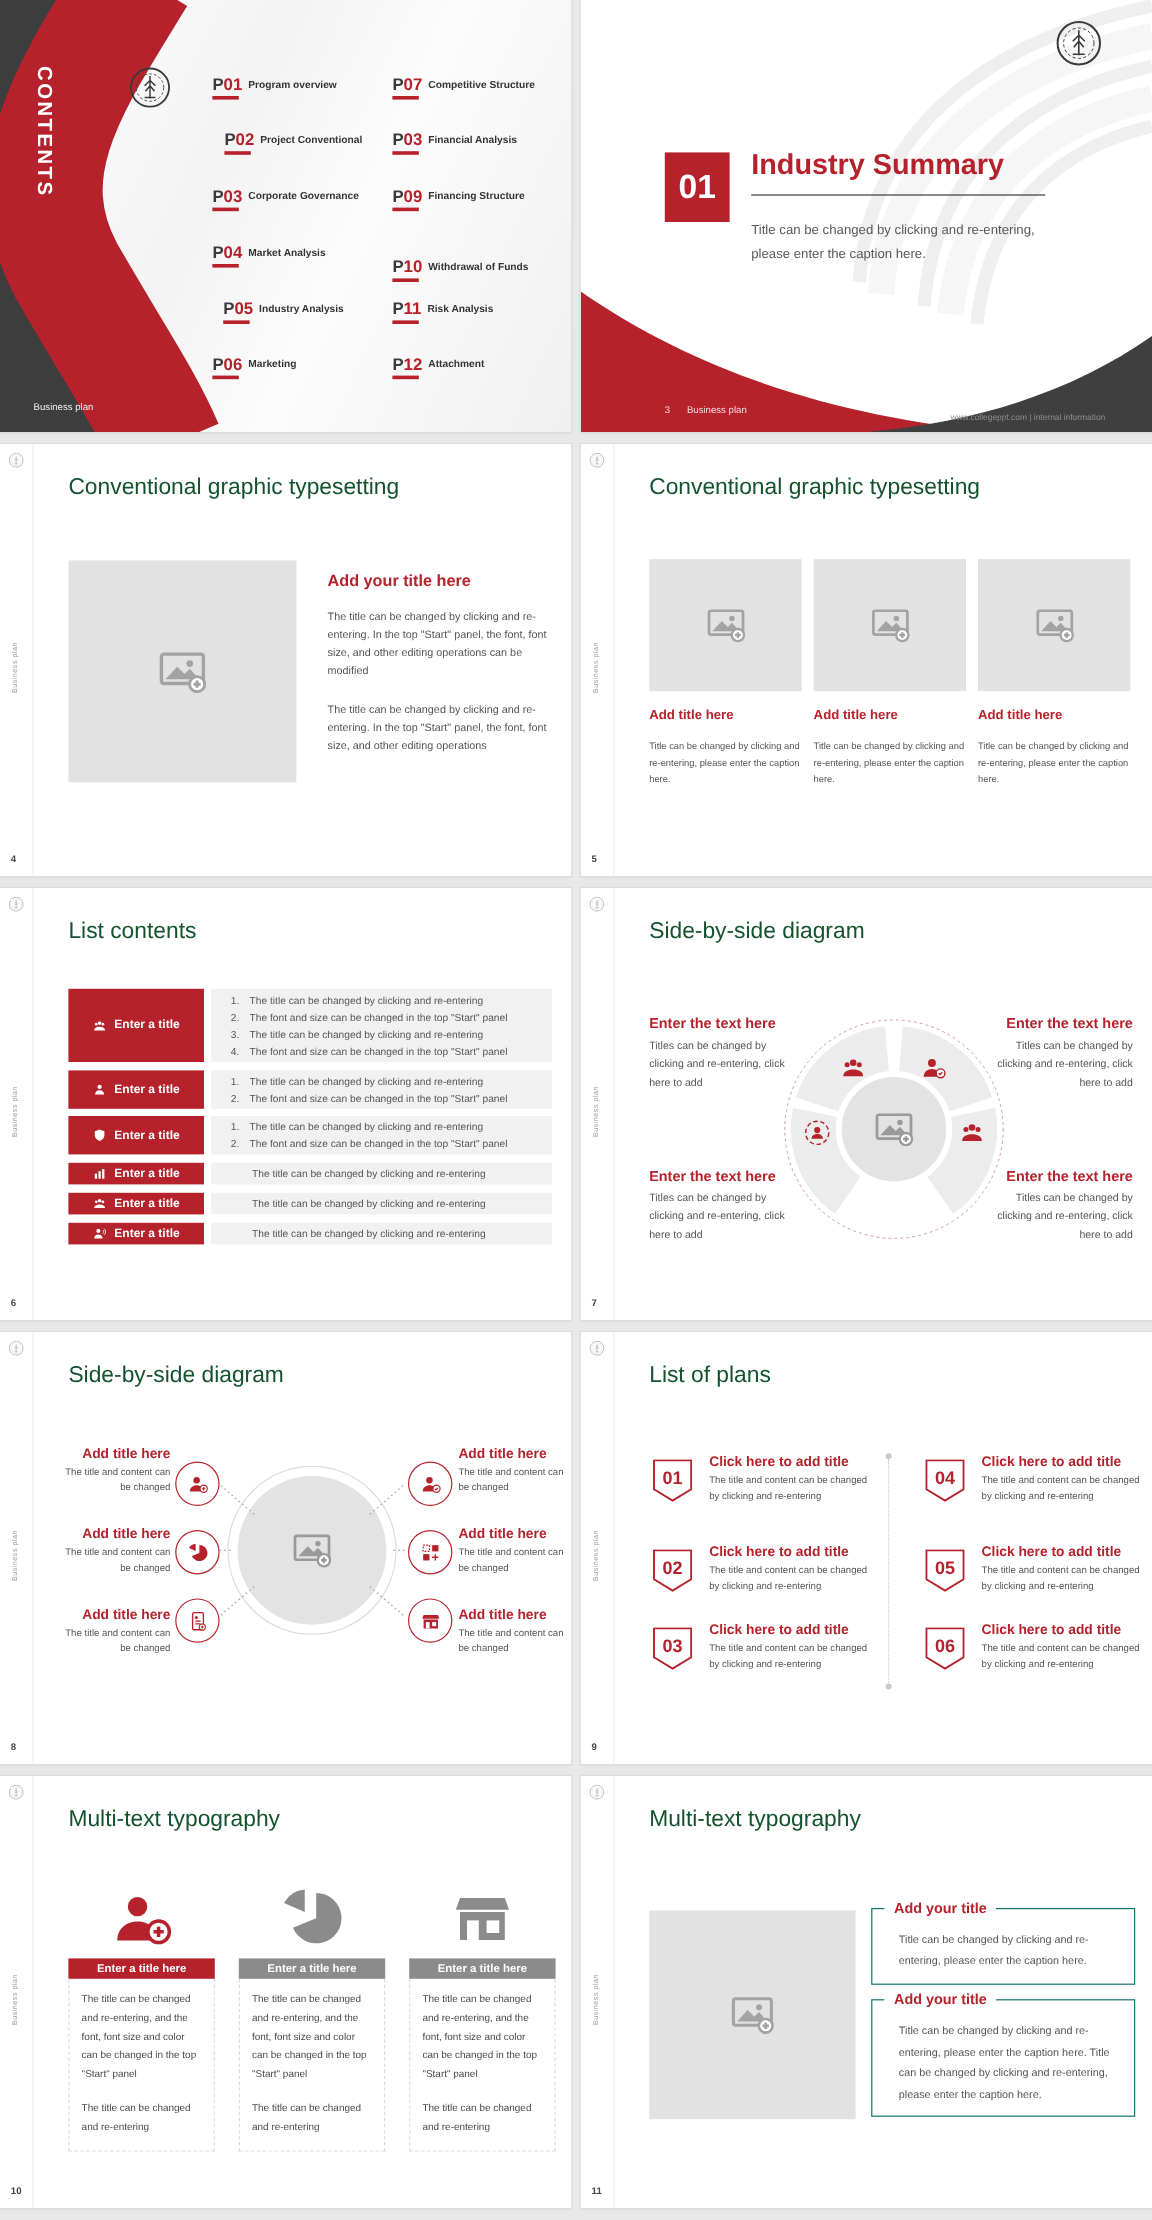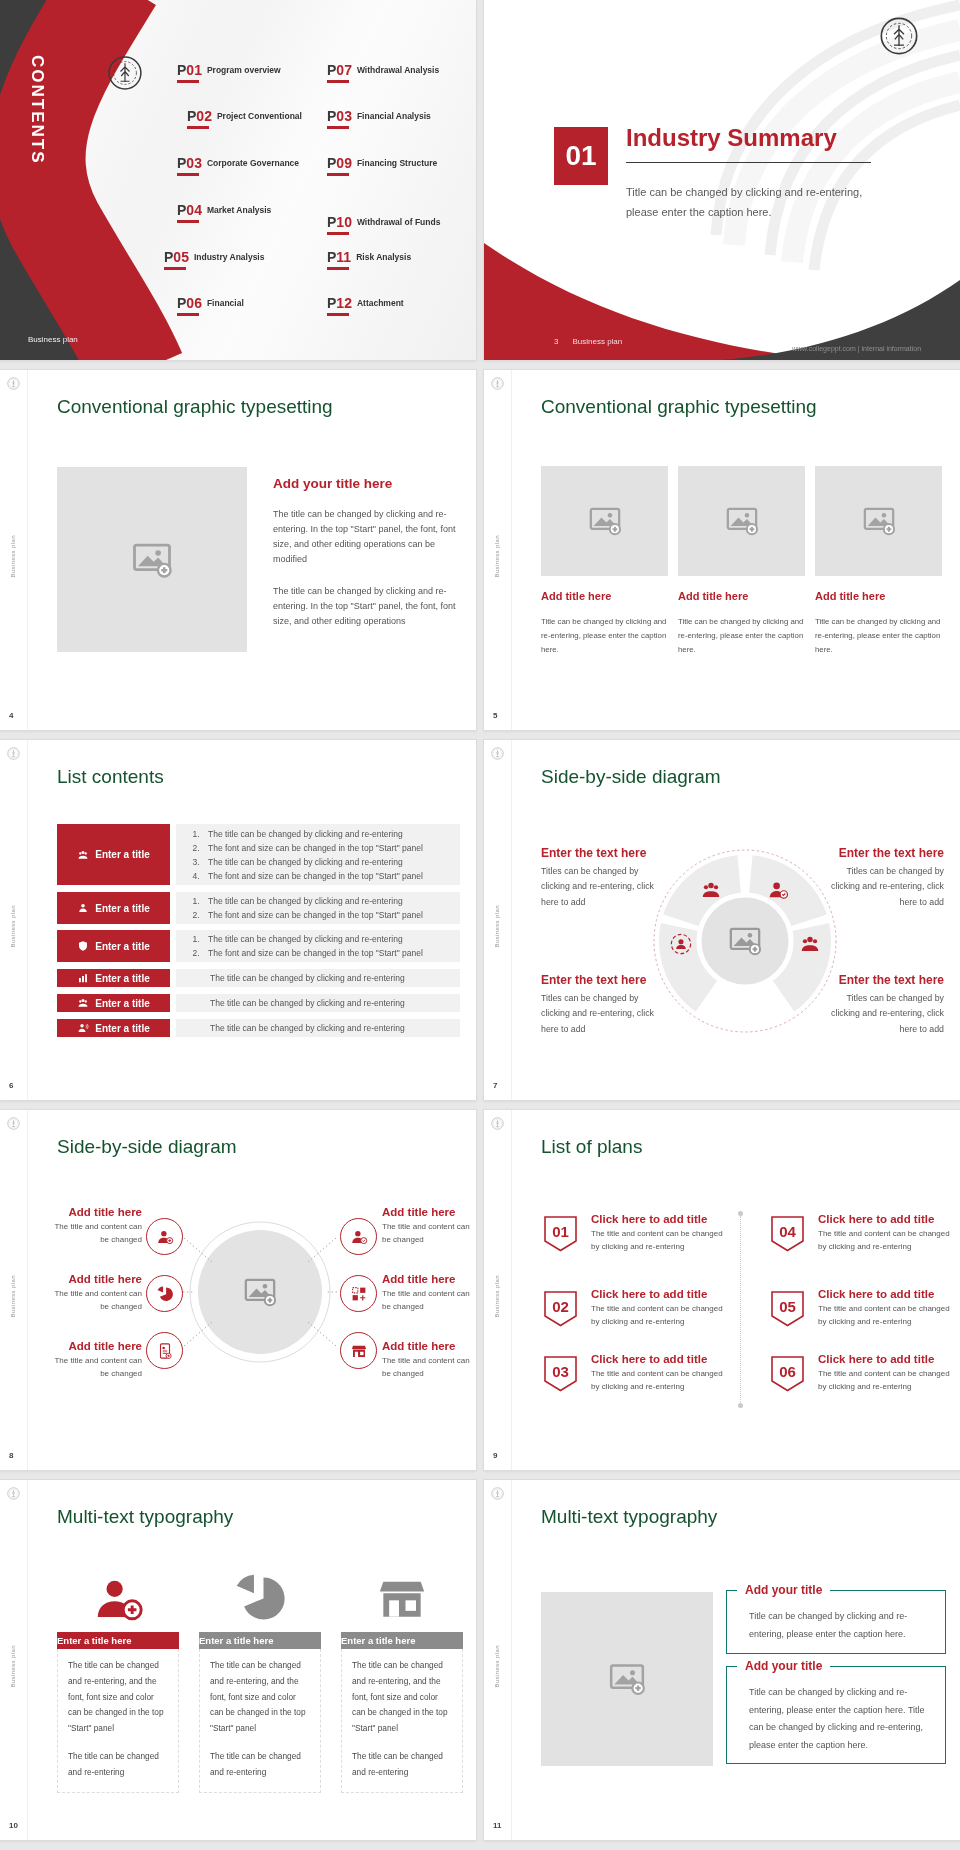--- a/index.html
+++ b/index.html
@@ -236,7 +236,7 @@
           <div class="toc-num"><span>P</span><b>07</b></div>
           <div class="toc-rule"></div>
         </div>
-      <span class="toc-label">Withdrawal Analysis</span>
+      <span class="toc-label">Competitive Structure</span>
     </div>
     <div class="toc-item" style="left:327px;top:109px">
       <div>

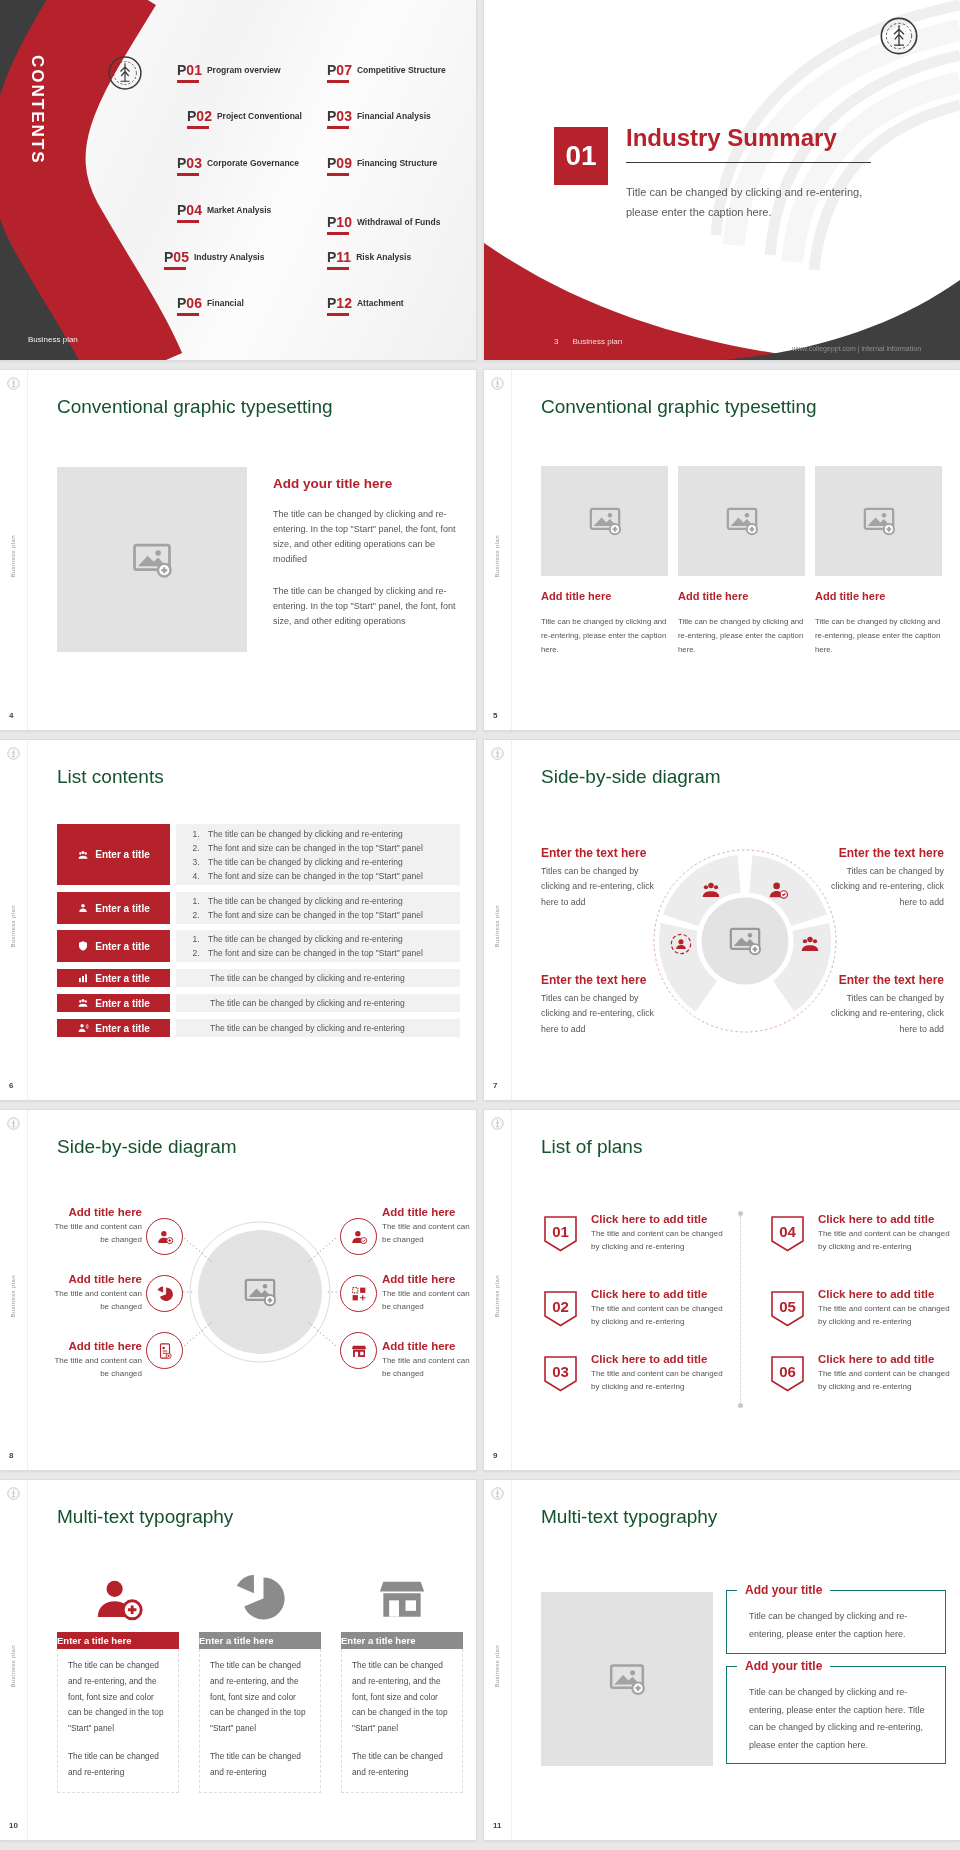--- a/index.html
+++ b/index.html
@@ -217,7 +217,7 @@
         </div>
       <span class="toc-label">Market Analysis</span>
     </div>
-    <div class="toc-item" style="left:164px;top:250px">
+    <div class="toc-item" style="left:186px;top:250px">
       <div>
           <div class="toc-num"><span>P</span><b>05</b></div>
           <div class="toc-rule"></div>

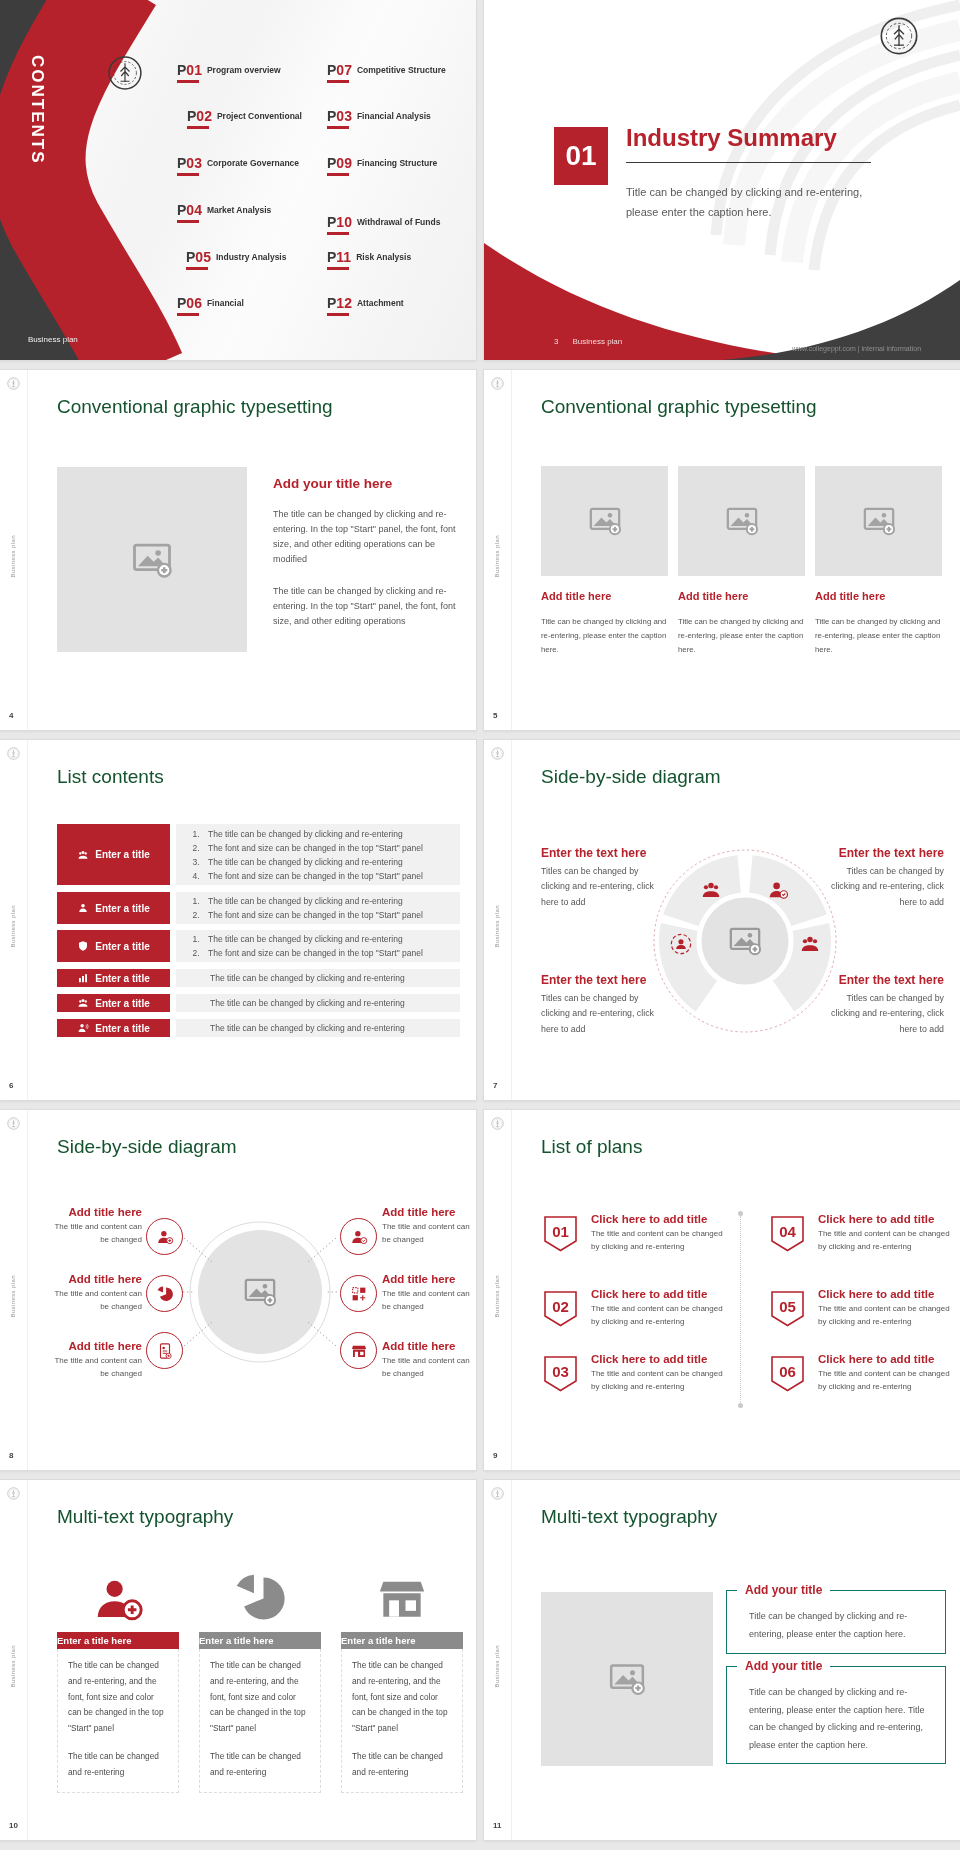--- a/index.html
+++ b/index.html
@@ -229,7 +229,7 @@
           <div class="toc-num"><span>P</span><b>06</b></div>
           <div class="toc-rule"></div>
         </div>
-      <span class="toc-label">Financial</span>
+      <span class="toc-label">Marketing</span>
     </div>
     <div class="toc-item" style="left:327px;top:63px">
       <div>

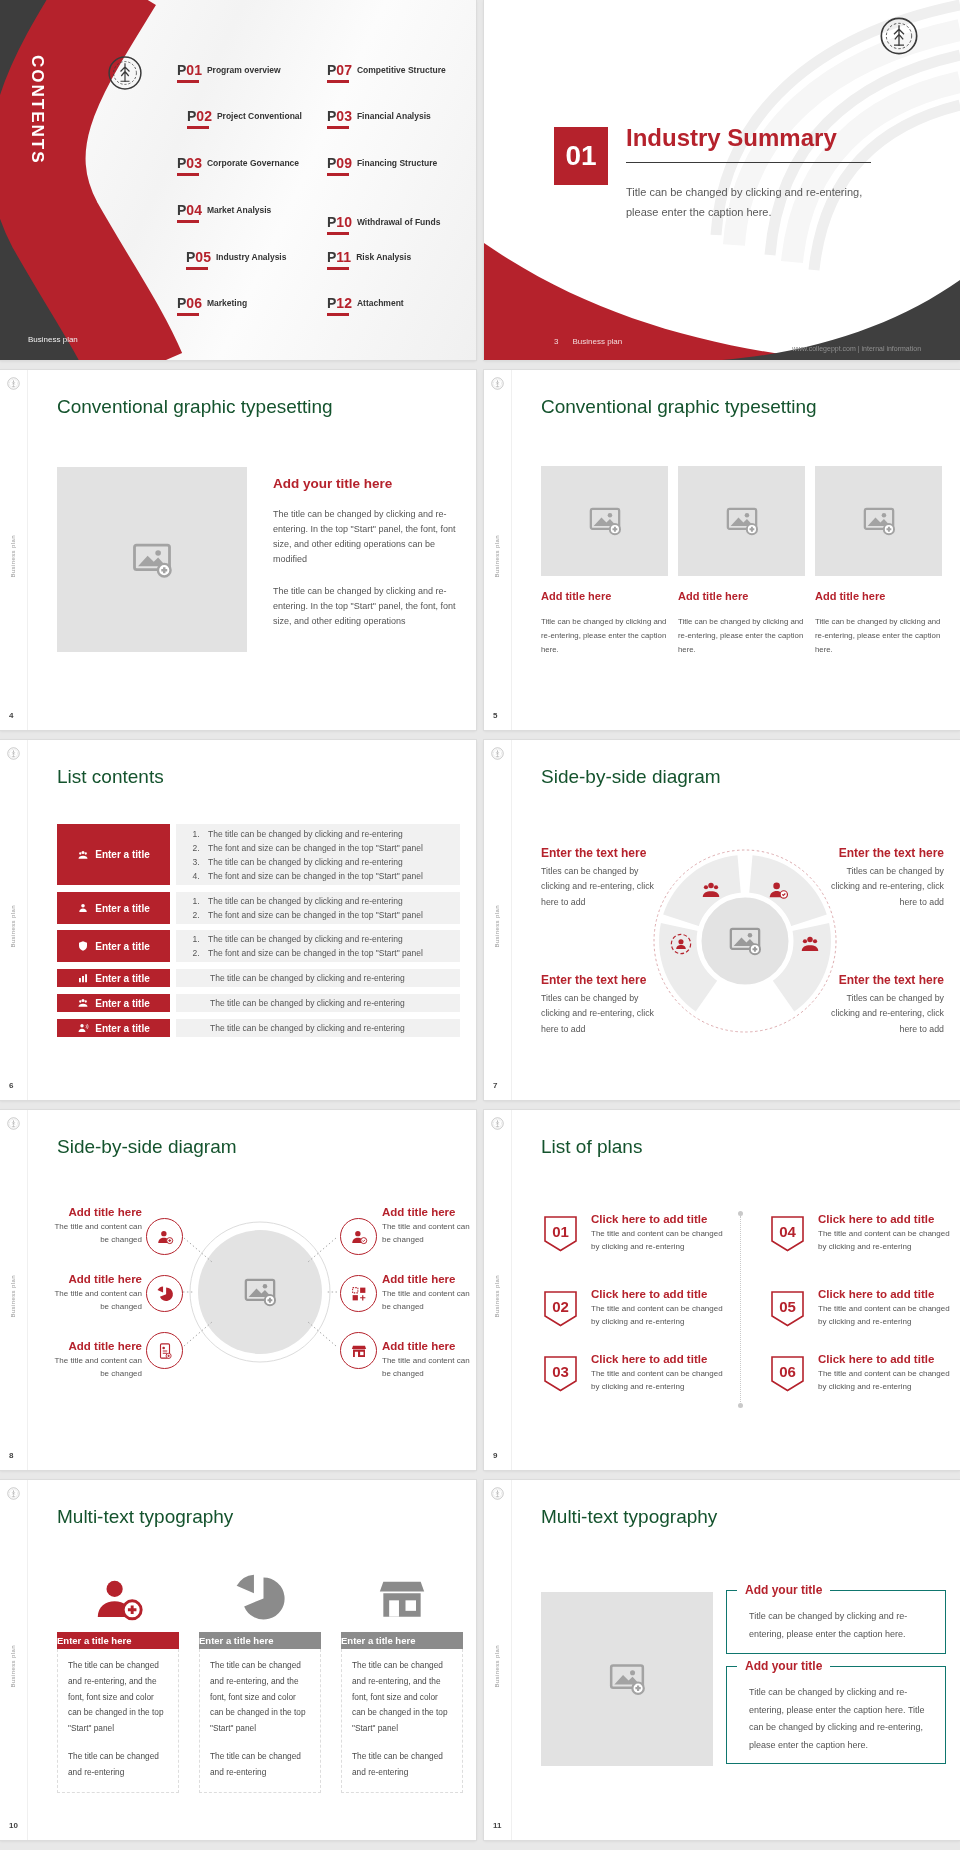--- a/index.html
+++ b/index.html
@@ -82,7 +82,7 @@
   
   .s10-col{position:absolute;top:80px;width:122px;}
   .s10-iconwrap{height:66px;display:flex;align-items:flex-end;justify-content:center;}
-  .s10-bar{margin-top:6px;height:17px;line-height:17px;text-align:left;color:#fff;
+  .s10-bar{margin-top:6px;height:17px;line-height:17px;text-align:center;color:#fff;
            font-size:9.5px;font-weight:bold;}
   .s10-bar.red{background:#b5222c;} .s10-bar.gray{background:#8b8b8b;}
   .s10-body{border-left:1px dashed #ddd;border-right:1px dashed #ddd;border-bottom:1px dashed #ddd;

